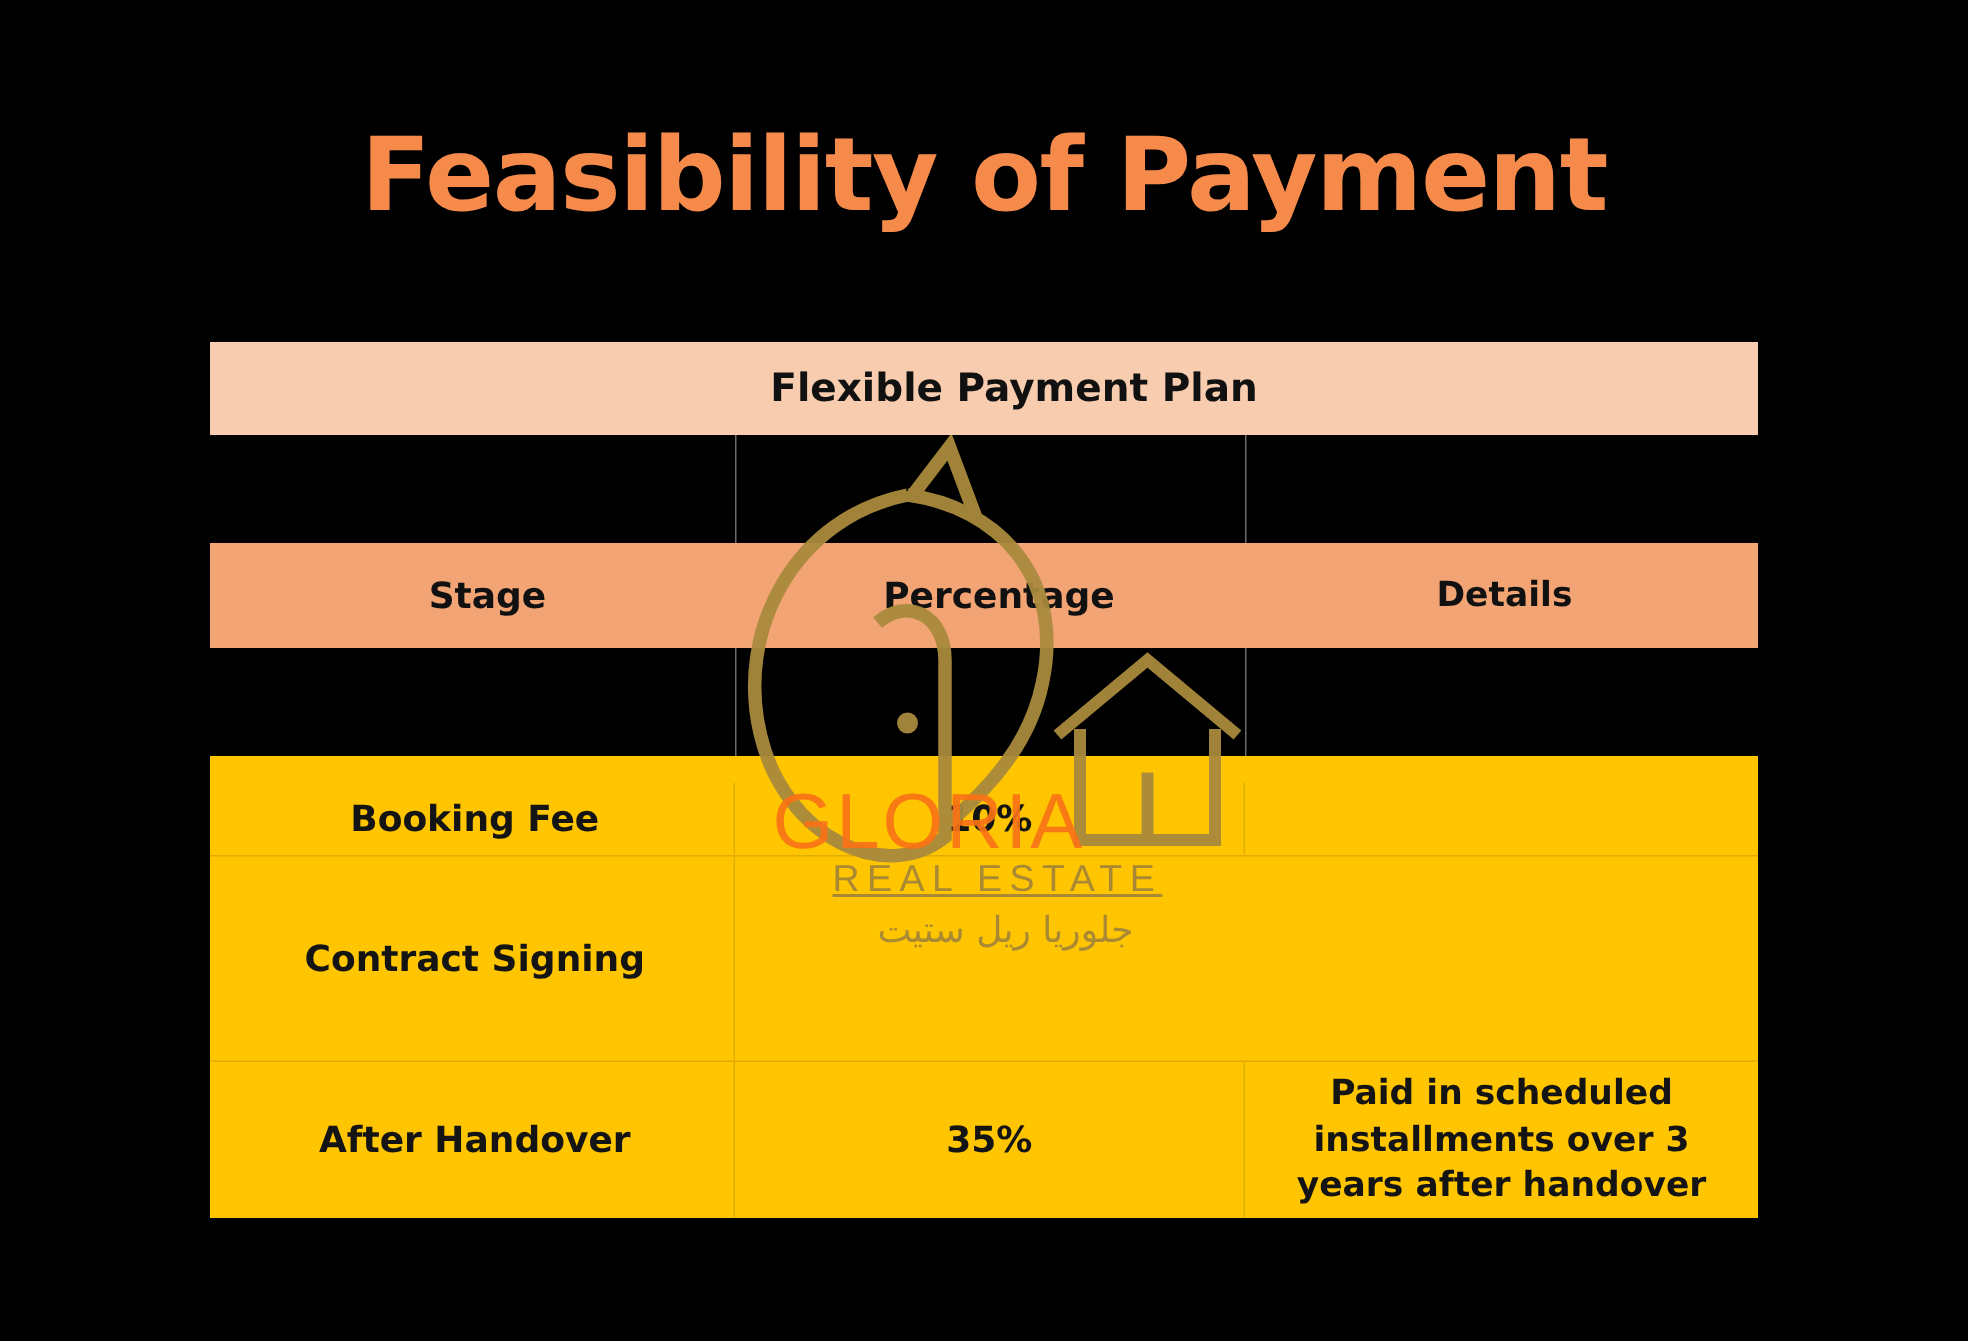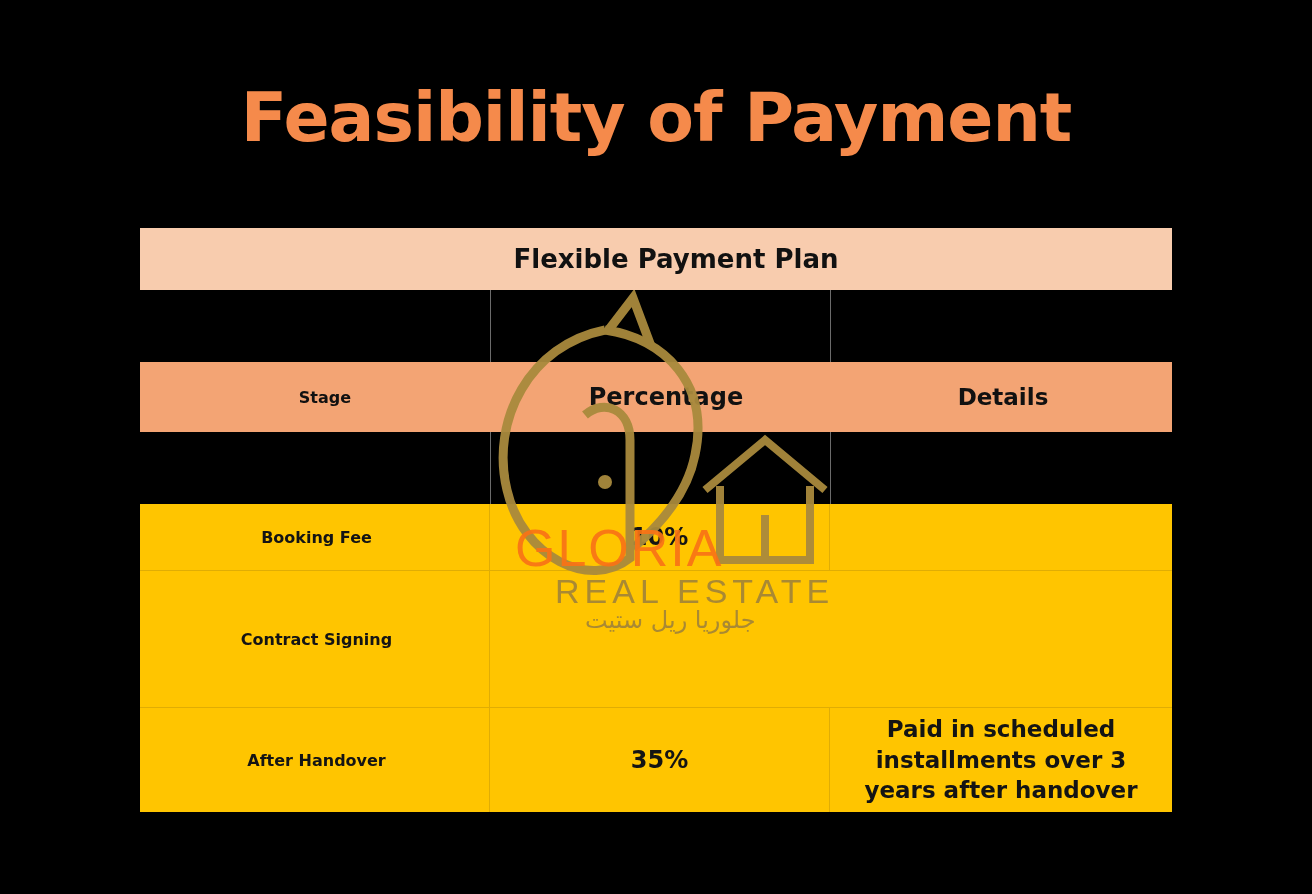--- a/index.html
+++ b/index.html
@@ -141,7 +141,7 @@
     box-sizing: border-box;
     padding: 10px 8px;
   }
-  .cell.c-stage  { width: 350px; font-size: 16px; border-right: 1px solid #e0ad04; padding-left: 12px; }
+  .cell.c-stage  { width: 350px; font-size: 24px; border-right: 1px solid #e0ad04; padding-left: 12px; }
   .cell.c-pct    { width: 340px; font-size: 24px; border-right: 1px solid #e0ad04; }
   .cell.c-det    { width: 342px; font-size: 23px; line-height: 1.32; }
 

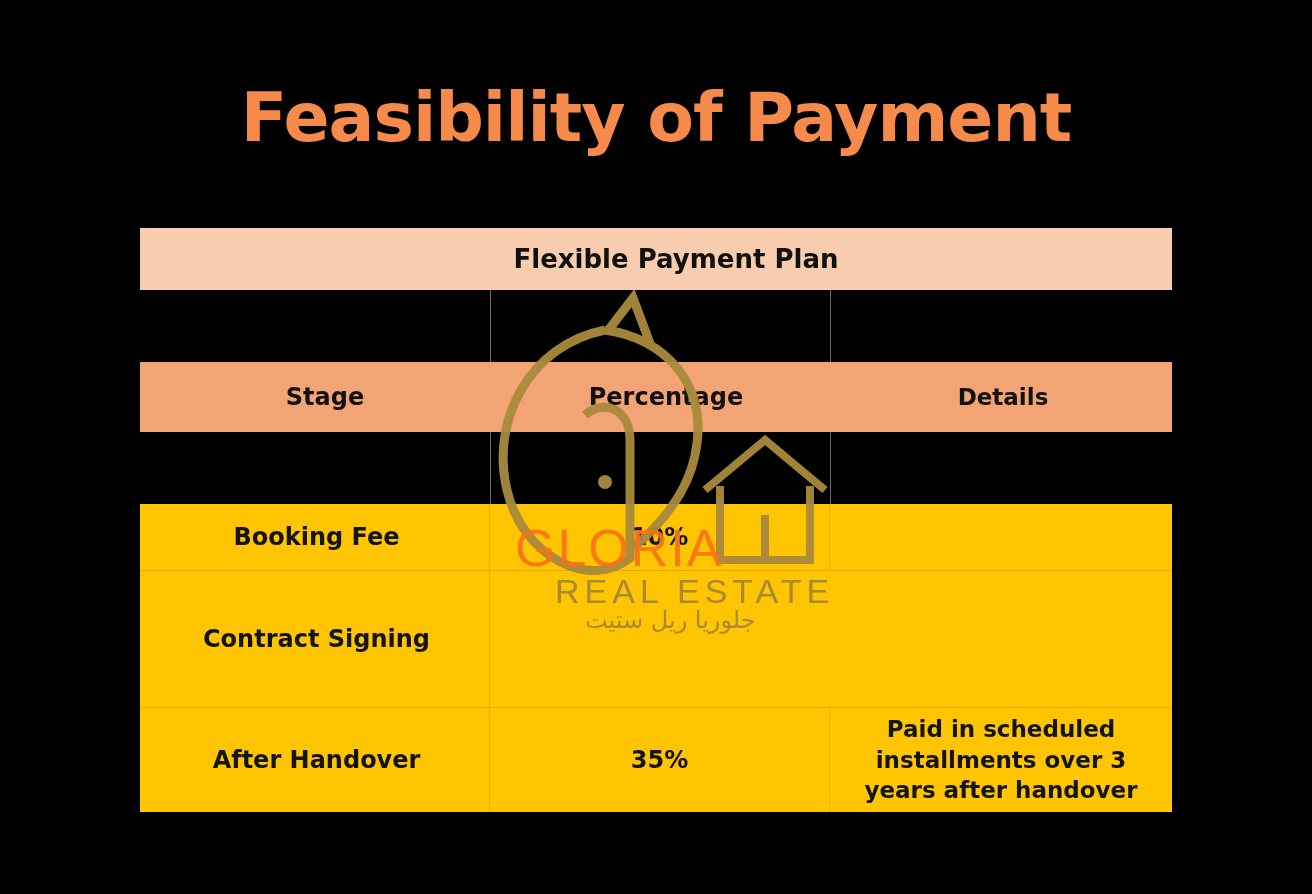--- a/index.html
+++ b/index.html
@@ -148,7 +148,7 @@
   .header-row .cell.c-stage,
   .header-row .cell.c-pct { border-right: none; }
 
-  .row-h1 { height: 66px; }
+  .row-h1 { height: 66px; align-items: flex-end; }
   .row-h2 { height: 136px; }
   .row-h3 { height: 104px; }
 </style>

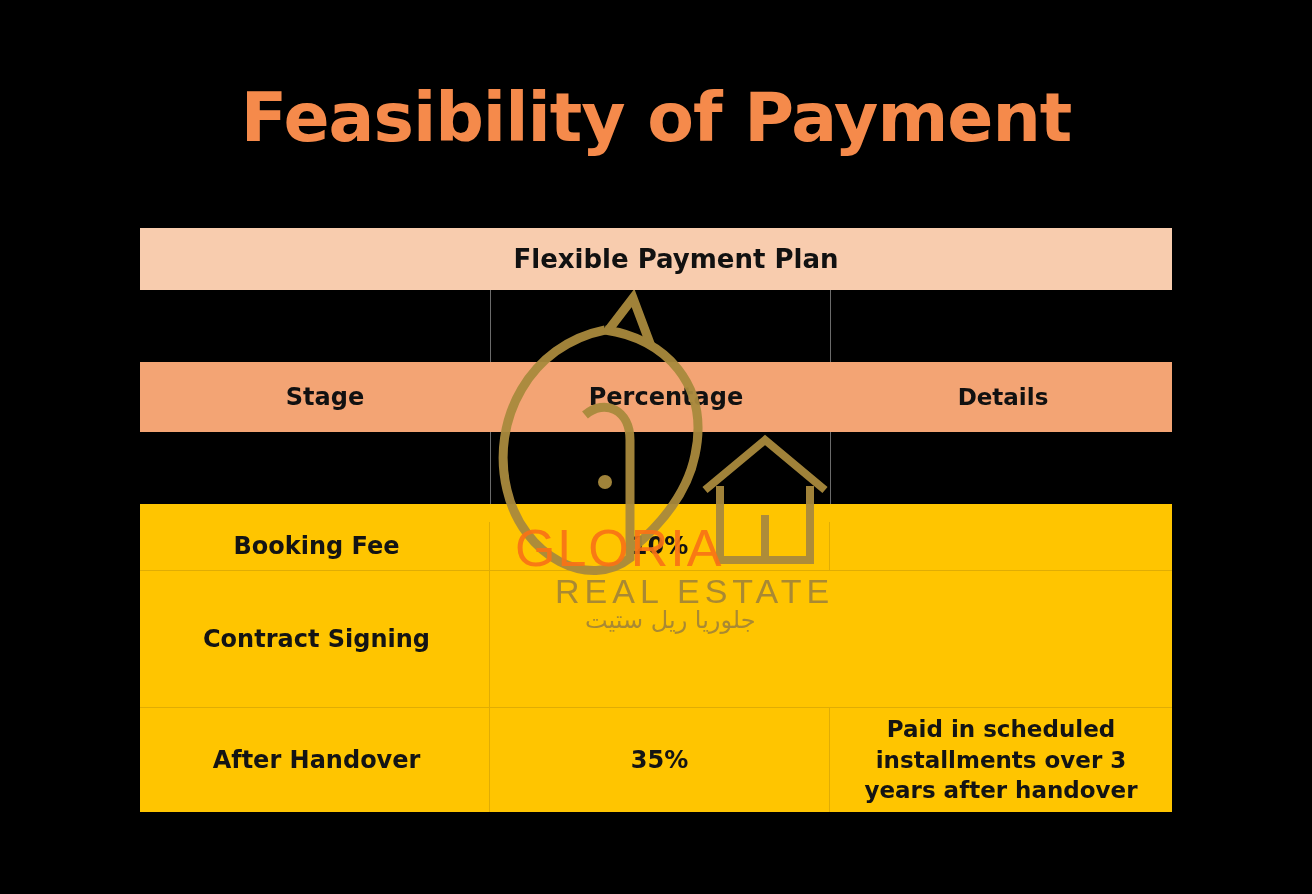--- a/index.html
+++ b/index.html
@@ -61,10 +61,11 @@
     left: 100px;
     top: 282px;
     font-family: "Liberation Sans", sans-serif;
-    font-size: 34px;
+    font-size: 25px;
     letter-spacing: 5px;
     color: #a08339;
     opacity: .9;
+    text-decoration: underline;
   }
   .wm-text-ar {
     position: absolute;

